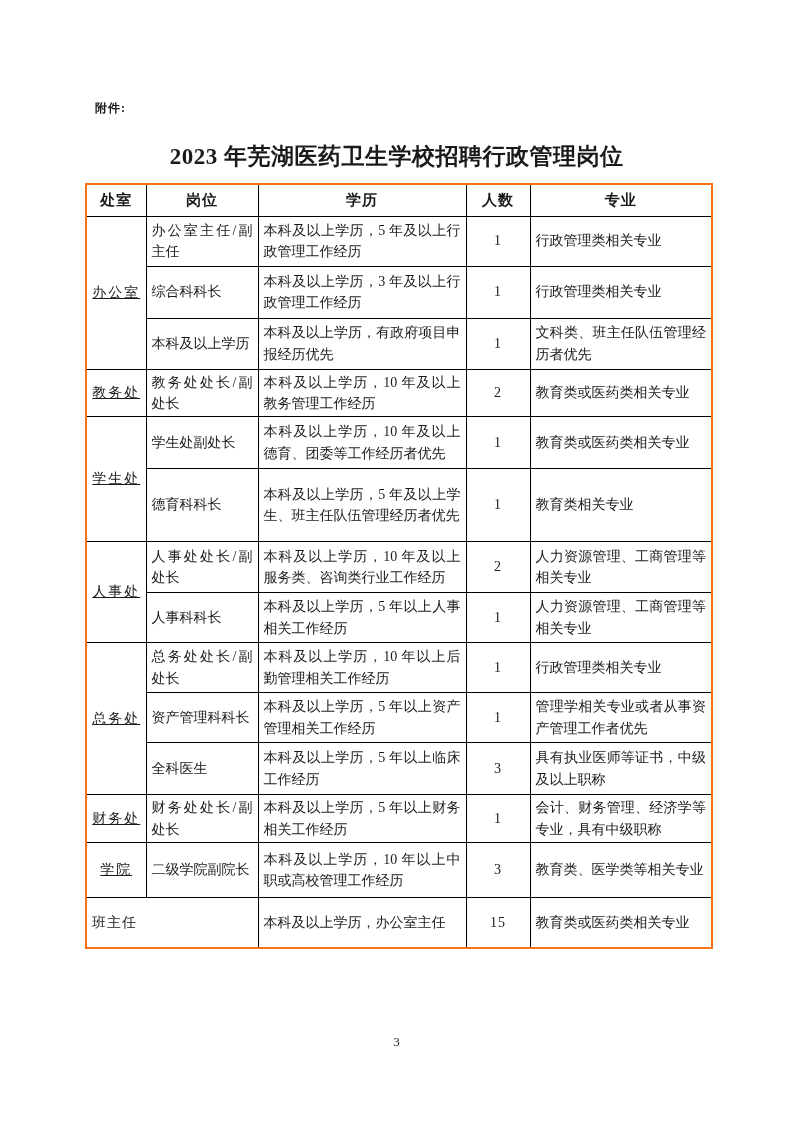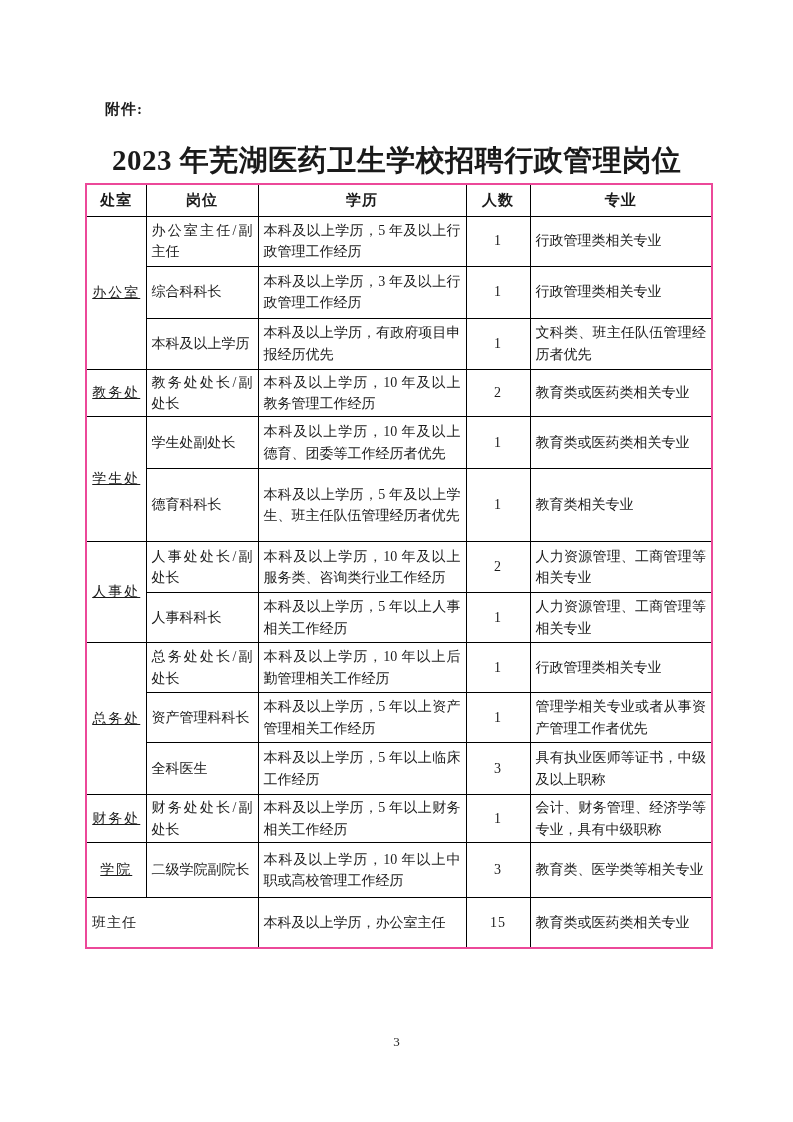--- a/index.html
+++ b/index.html
@@ -18,9 +18,9 @@
   }
   .attachment {
     position: absolute;
-    left: 105px;
+    left: 95px;
     top: 100px;
-    font-size: 15px;
+    font-size: 12px;
     font-weight: bold;
     letter-spacing: 1px;
   }

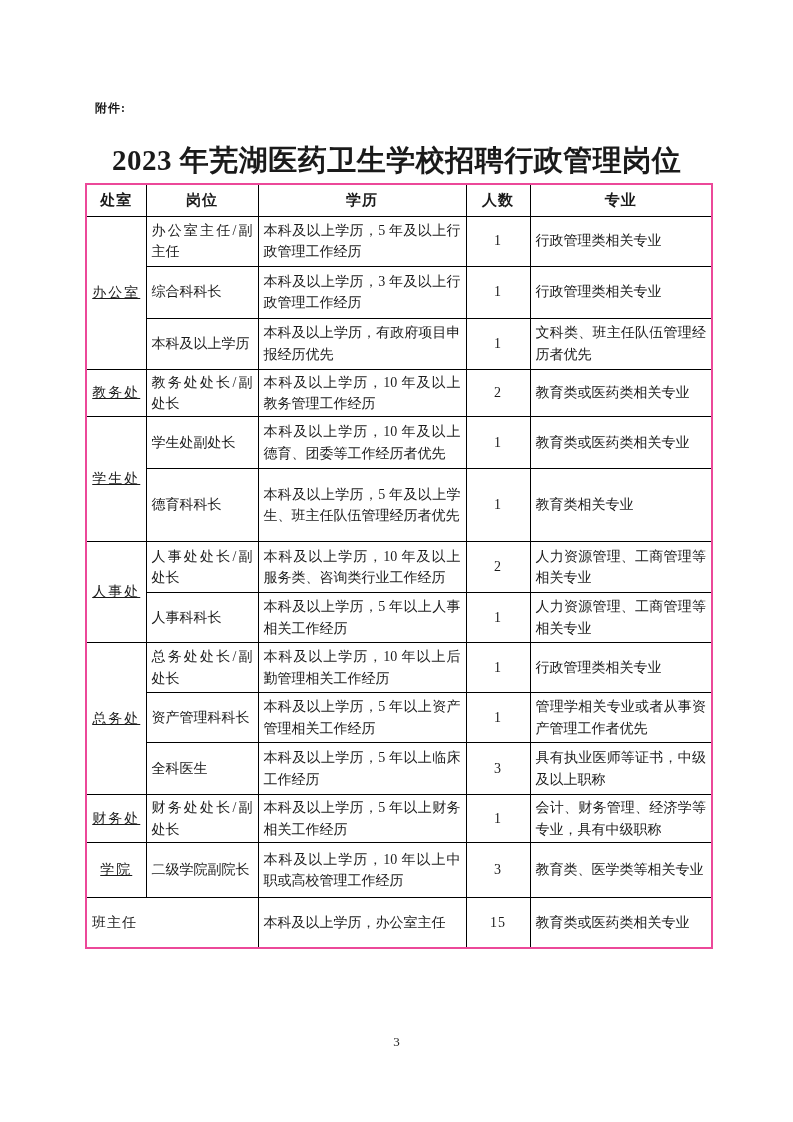--- a/index.html
+++ b/index.html
@@ -30,7 +30,7 @@
     right: 0;
     top: 141px;
     text-align: center;
-    font-size: 29px;
+    font-size: 23px;
     font-weight: bold;
     letter-spacing: 0.5px;
   }

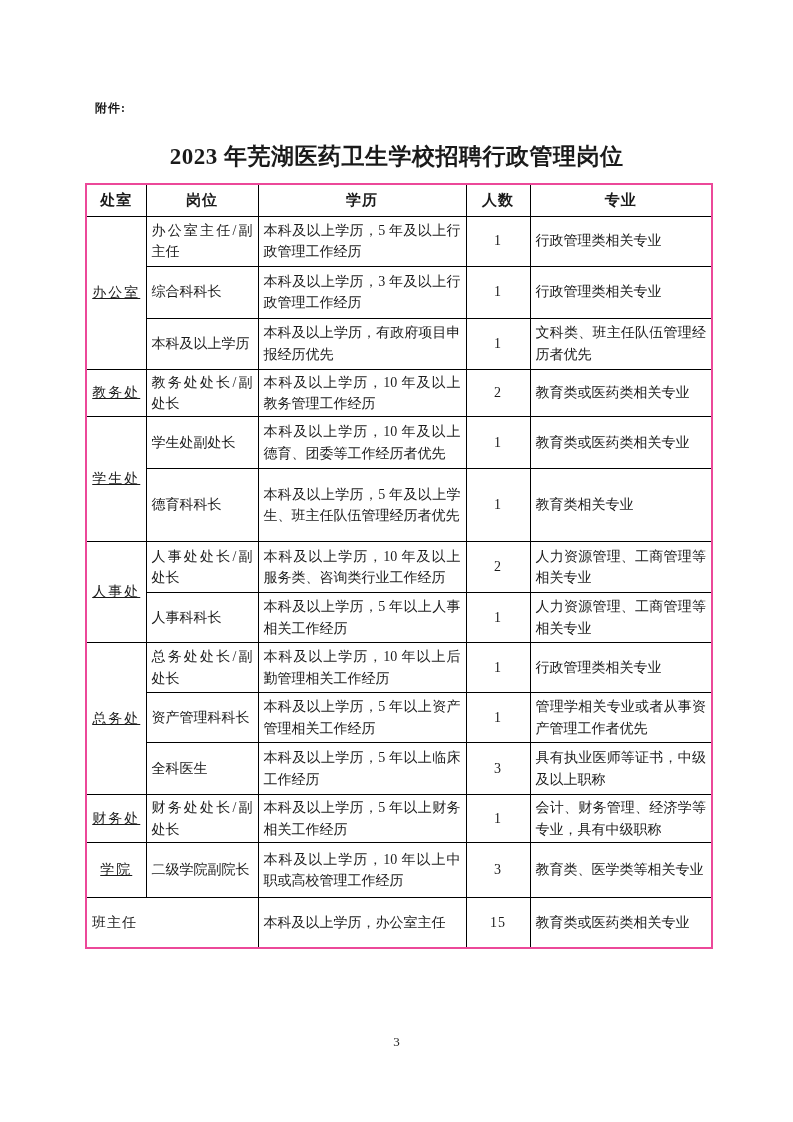--- a/index.html
+++ b/index.html
@@ -41,7 +41,7 @@
     width: 626px;
     border-collapse: collapse;
     table-layout: fixed;
-    border: 2px solid #ec4899;
+    border: 2px solid #f97316;
     font-size: 14px;
     line-height: 1.52;
   }

